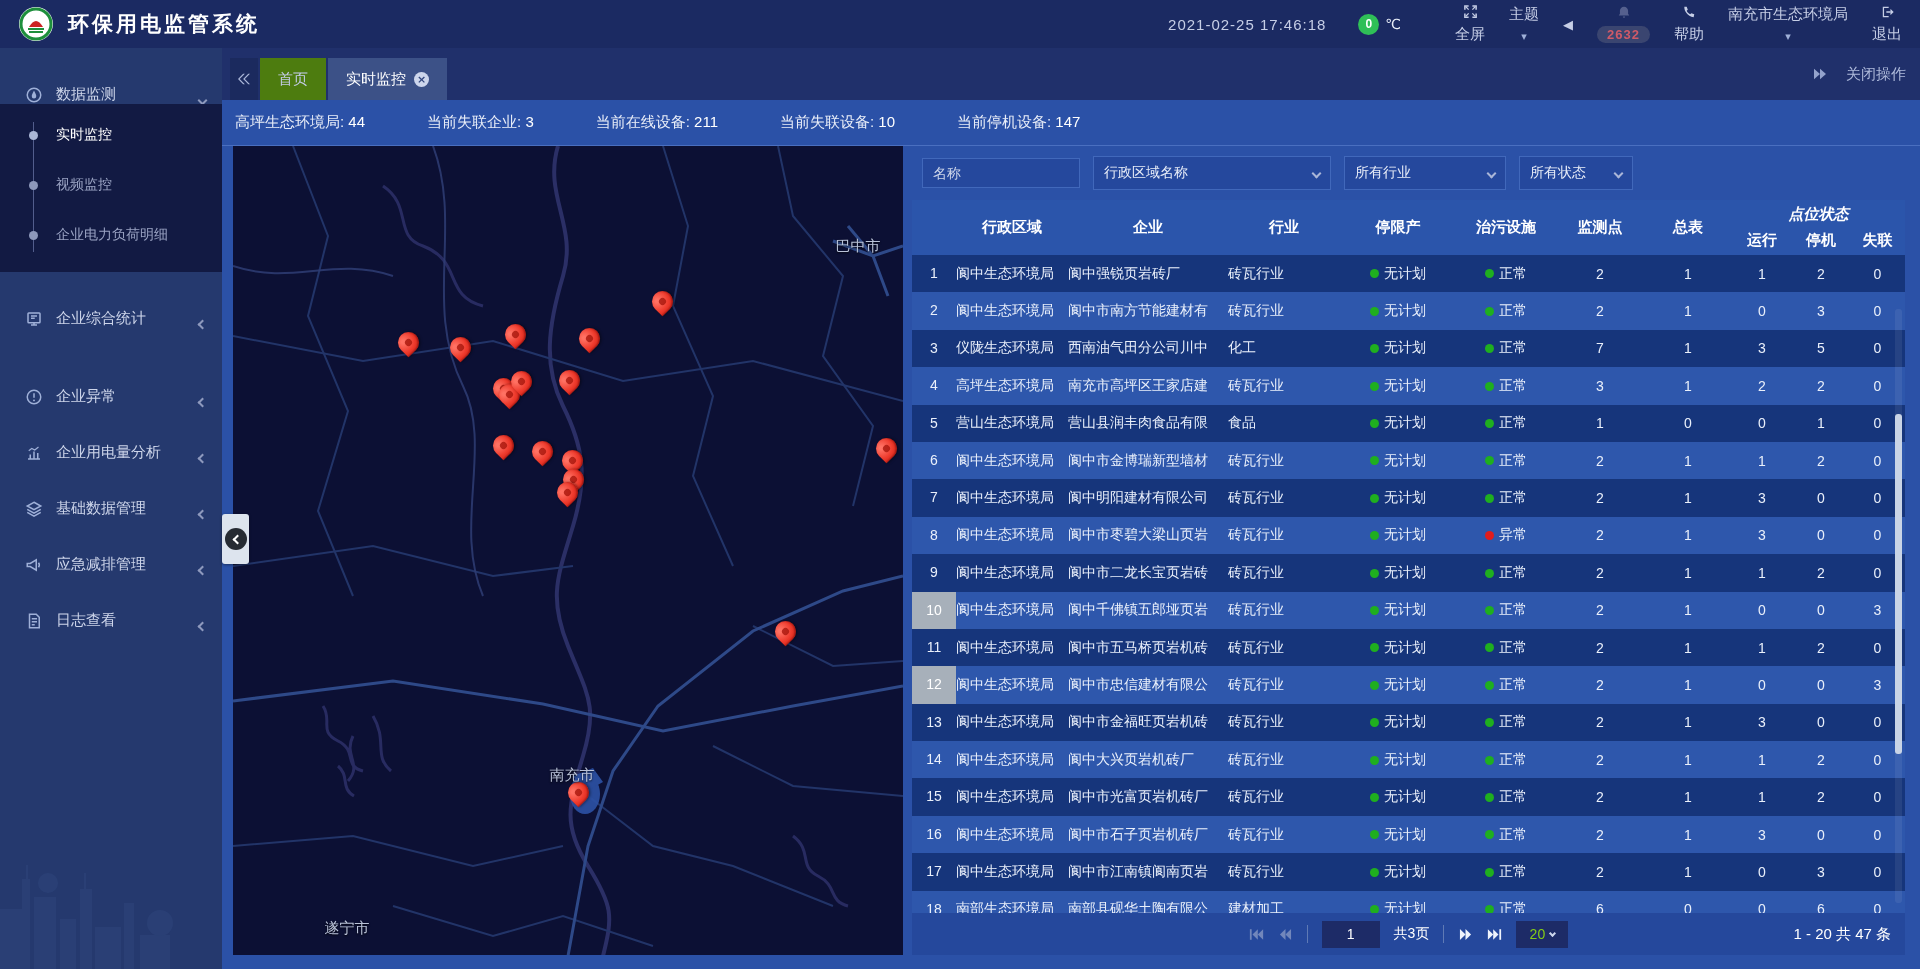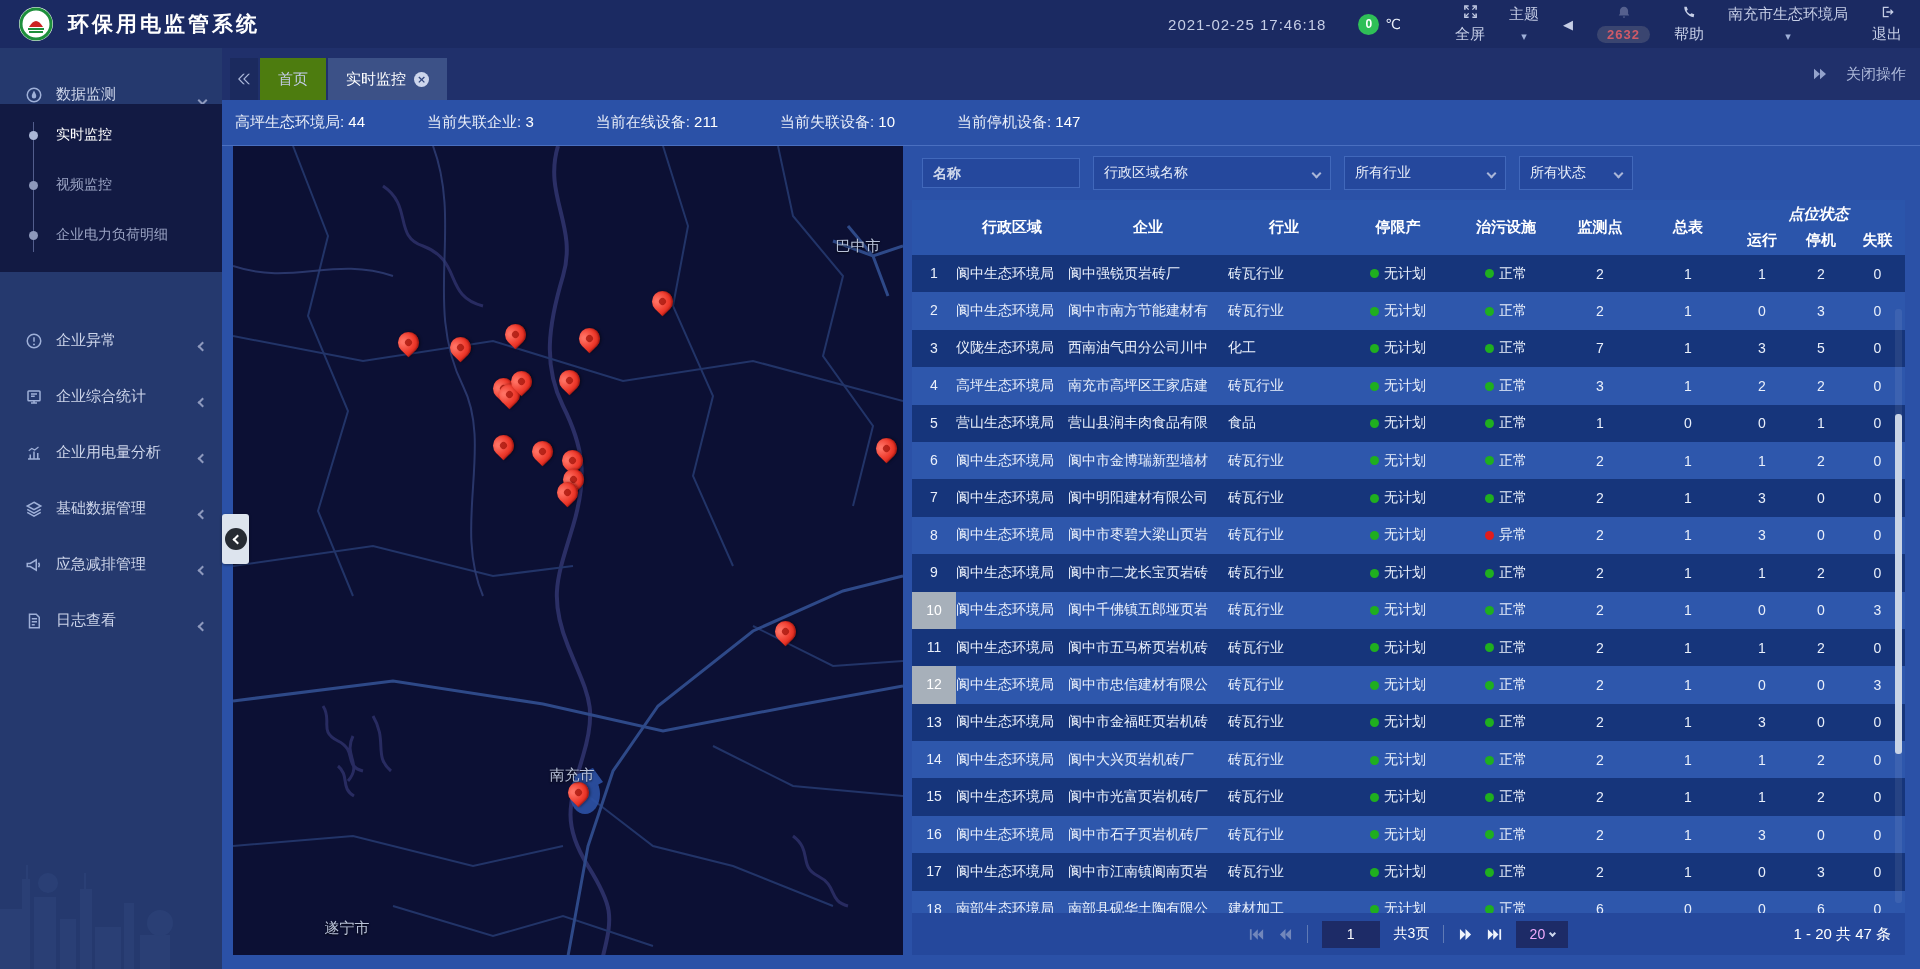--- a/index.html
+++ b/index.html
@@ -76,7 +76,7 @@
   .table-panel { flex:1; height:809px; background:#2b51a7; position:relative; display:flex; flex-direction:column; min-width:0; }
   .filters { height:54px; display:flex; align-items:center; gap:13px; padding:0 10px; flex:0 0 auto; }
   .f-input { width:158px; height:30px; background:#25489d; border:1px solid #4168bb; color:#fff; font-size:14px;
-    padding:0 10px; outline:none; font-family:inherit;font-weight:bold; }
+    padding:0 10px; outline:none; font-family:inherit; }
   .f-input::placeholder { color:#cdd6ea; opacity:1; }
   .f-select { height:30px; background:#25489d; border:1px solid #4168bb; color:#e8edf8; font-size:14px;
     display:flex; align-items:center; padding:16px 10px; cursor:pointer; }

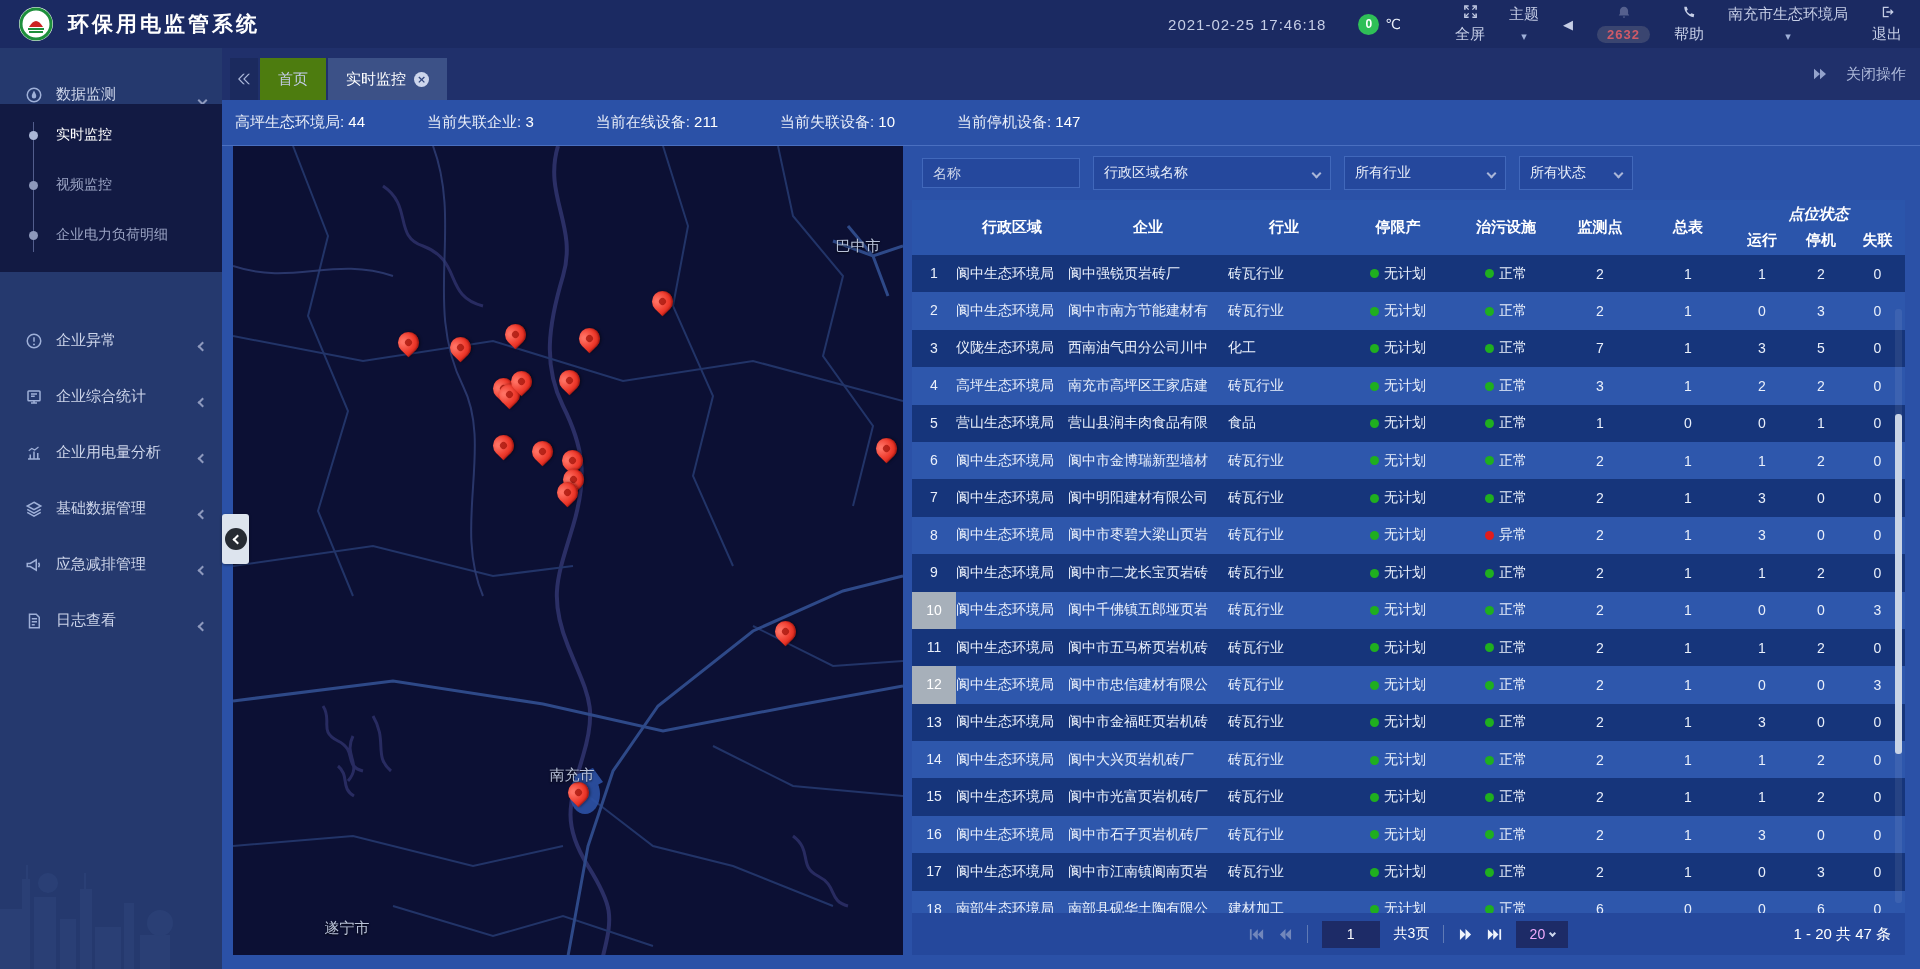--- a/index.html
+++ b/index.html
@@ -200,6 +200,16 @@
         <span>企业电力负荷明细</span>
       </div>
     </div>
+    <div class="menu-item">
+      <span class="mi-icon">
+        <svg width="18" height="18" viewBox="0 0 24 24" fill="none" stroke="#9fb0d8" stroke-width="2">
+          <rect x="4" y="4" width="16" height="13" rx="1"></rect>
+            <path d="M8,8 h8 M8,11 h5 M12,17 v3 M8,20 h8"></path>
+        </svg>
+      </span>
+      <span>企业综合统计</span>
+      <span class="chev left"></span>
+    </div>
     <div class="menu-item" style="margin-top:22px;">
       <span class="mi-icon">
         <svg width="18" height="18" viewBox="0 0 24 24" fill="none" stroke="#9fb0d8" stroke-width="2">
@@ -209,16 +219,6 @@
         </svg>
       </span>
       <span>企业异常</span>
-      <span class="chev left"></span>
-    </div>
-    <div class="menu-item">
-      <span class="mi-icon">
-        <svg width="18" height="18" viewBox="0 0 24 24" fill="none" stroke="#9fb0d8" stroke-width="2">
-          <rect x="4" y="4" width="16" height="13" rx="1"></rect>
-            <path d="M8,8 h8 M8,11 h5 M12,17 v3 M8,20 h8"></path>
-        </svg>
-      </span>
-      <span>企业综合统计</span>
       <span class="chev left"></span>
     </div>
     <div class="menu-item">

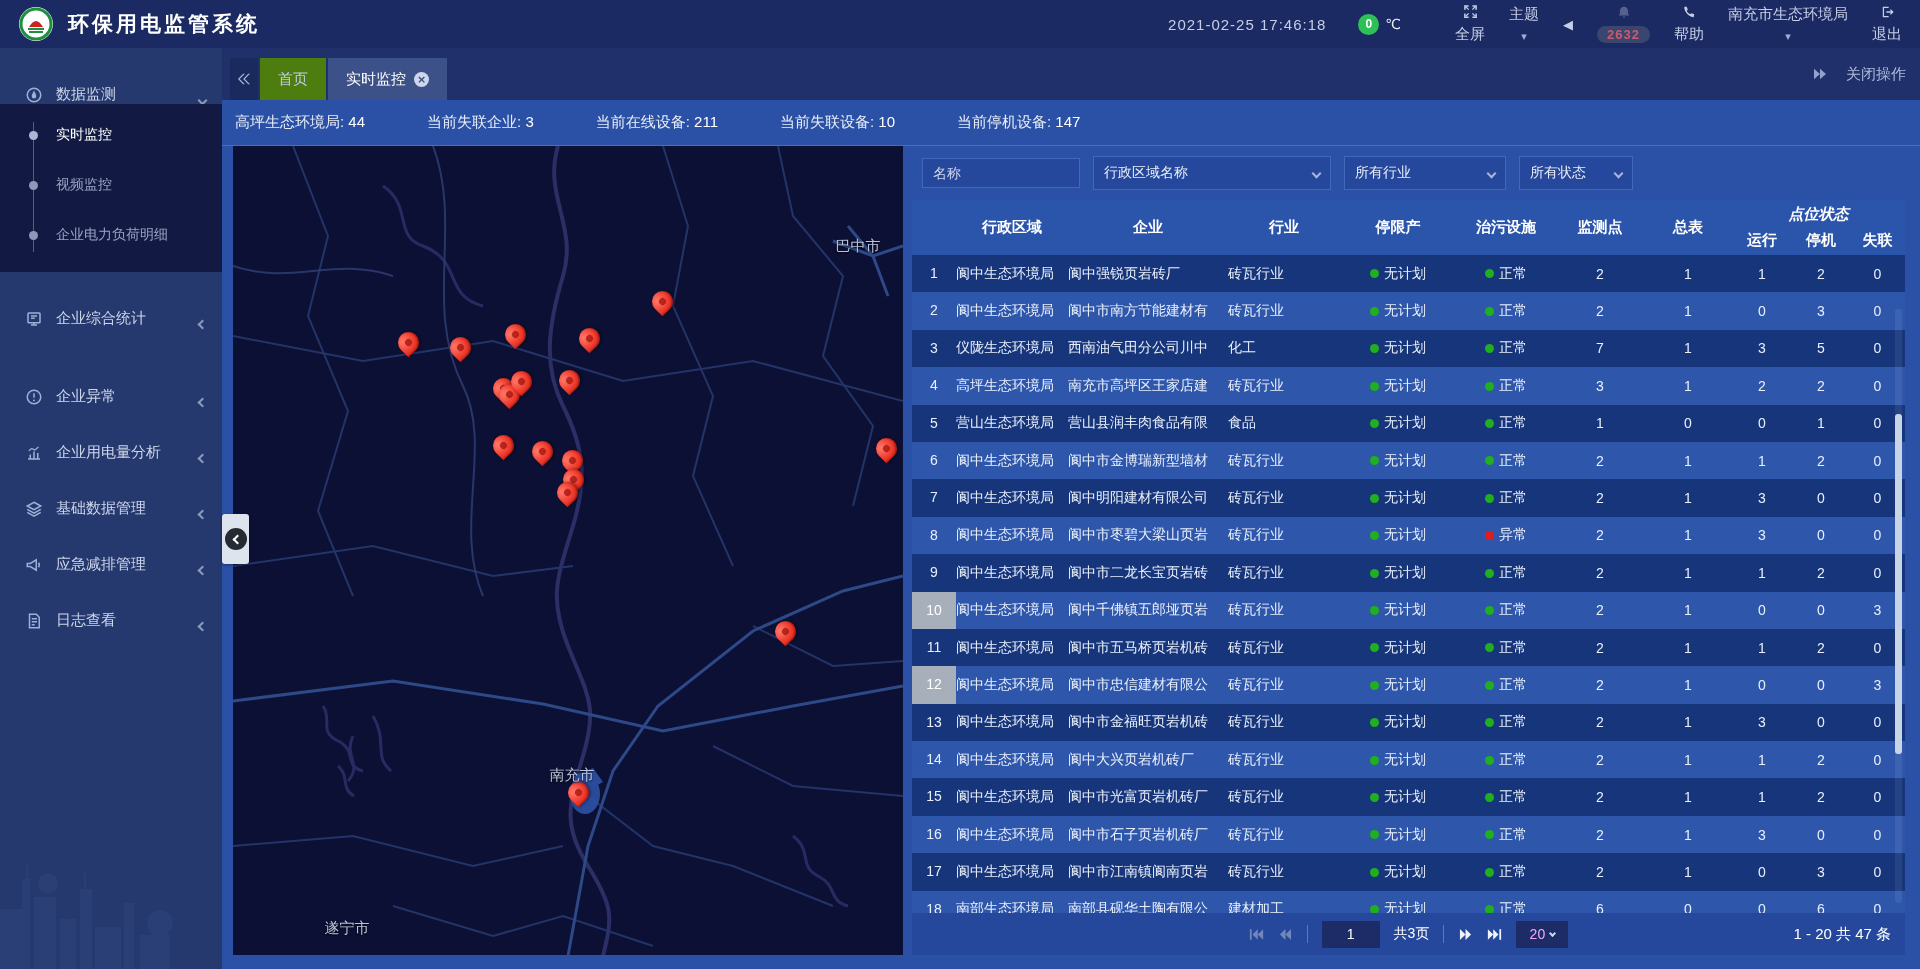--- a/index.html
+++ b/index.html
@@ -111,7 +111,7 @@
   .pg-sep { width:1px; height:18px; background:#5f7ab5; }
   .pg-page-box { width:58px; height:27px; background:#1d2b67; color:#fff; text-align:center; line-height:27px; font-size:14px; }
   .pg-total { font-size:14px; color:#fff; }
-  .pg-size { width:52px; height:27px; background:#1d2b67; color:#f0abfc; font-size:14px; display:flex;
+  .pg-size { width:52px; height:27px; background:#1d2b67; color:#84cc16; font-size:14px; display:flex;
     align-items:center; justify-content:center; gap:5px; cursor:pointer; }
   .pg-size .chev { width:5px; height:5px; border-color:#cdd6ec; margin:0 0 2px 0; }
   .pg-range { position:absolute; right:14px; font-size:15px; color:#fff; }

